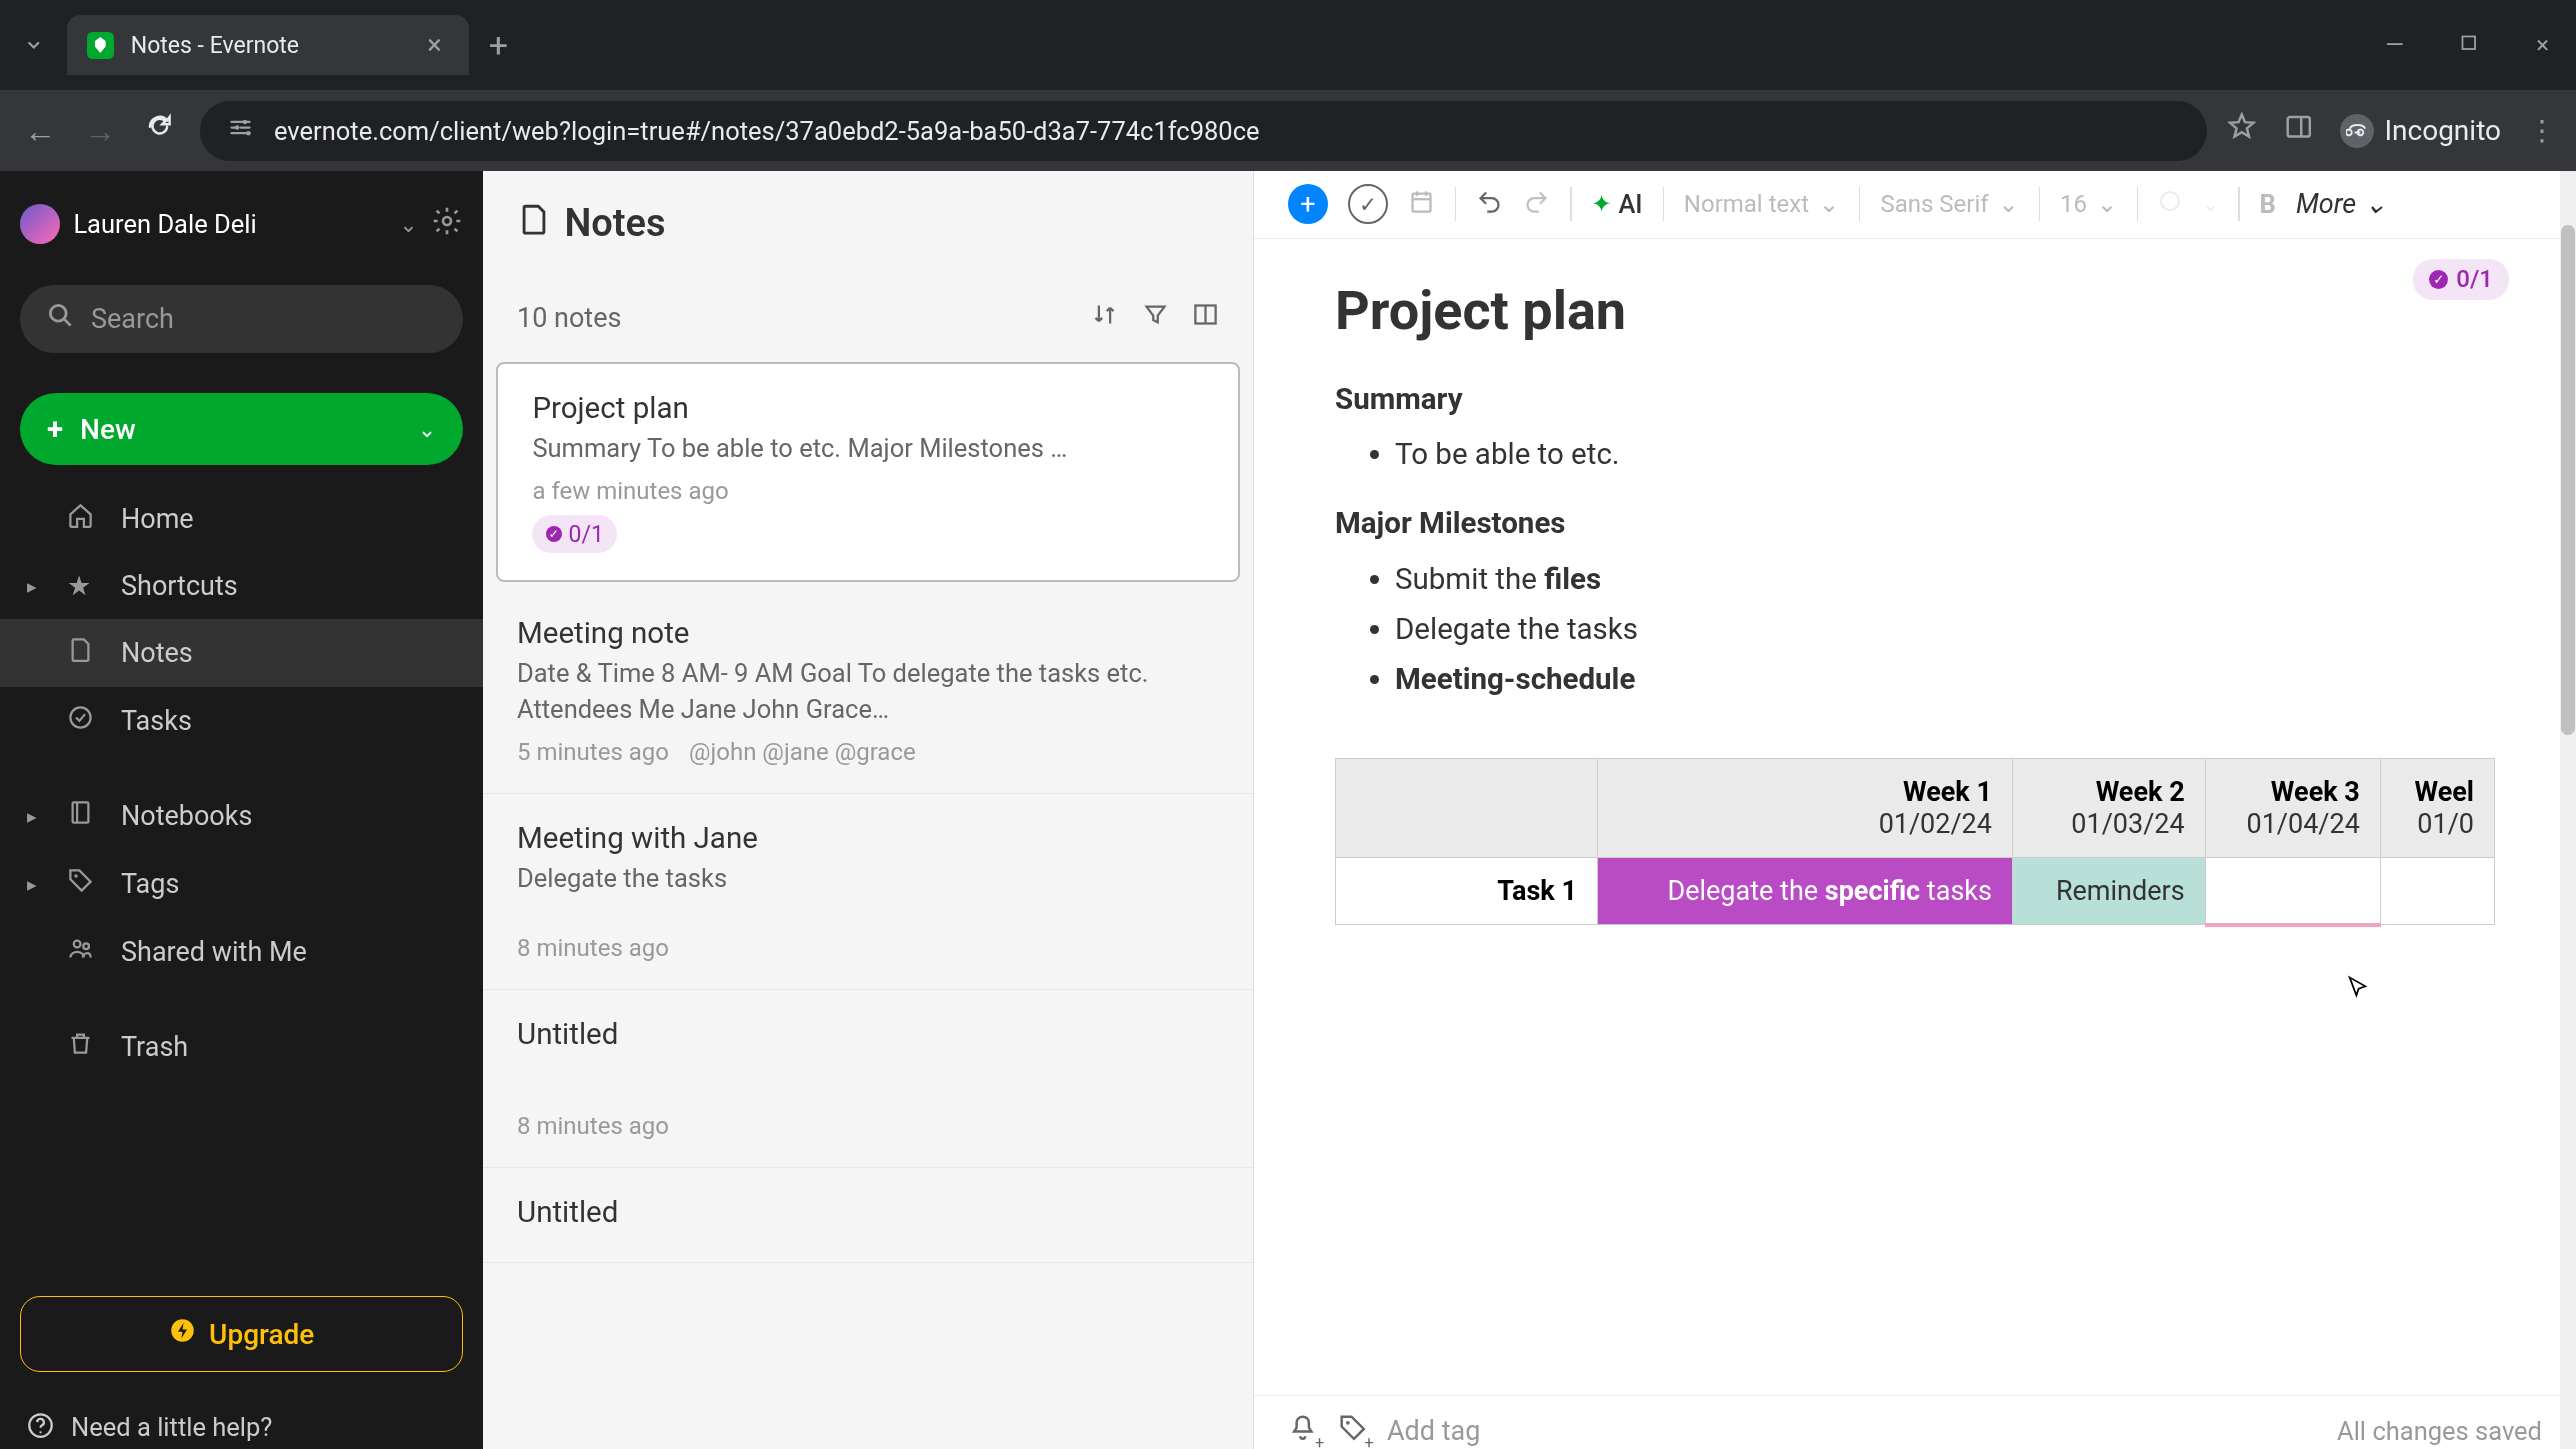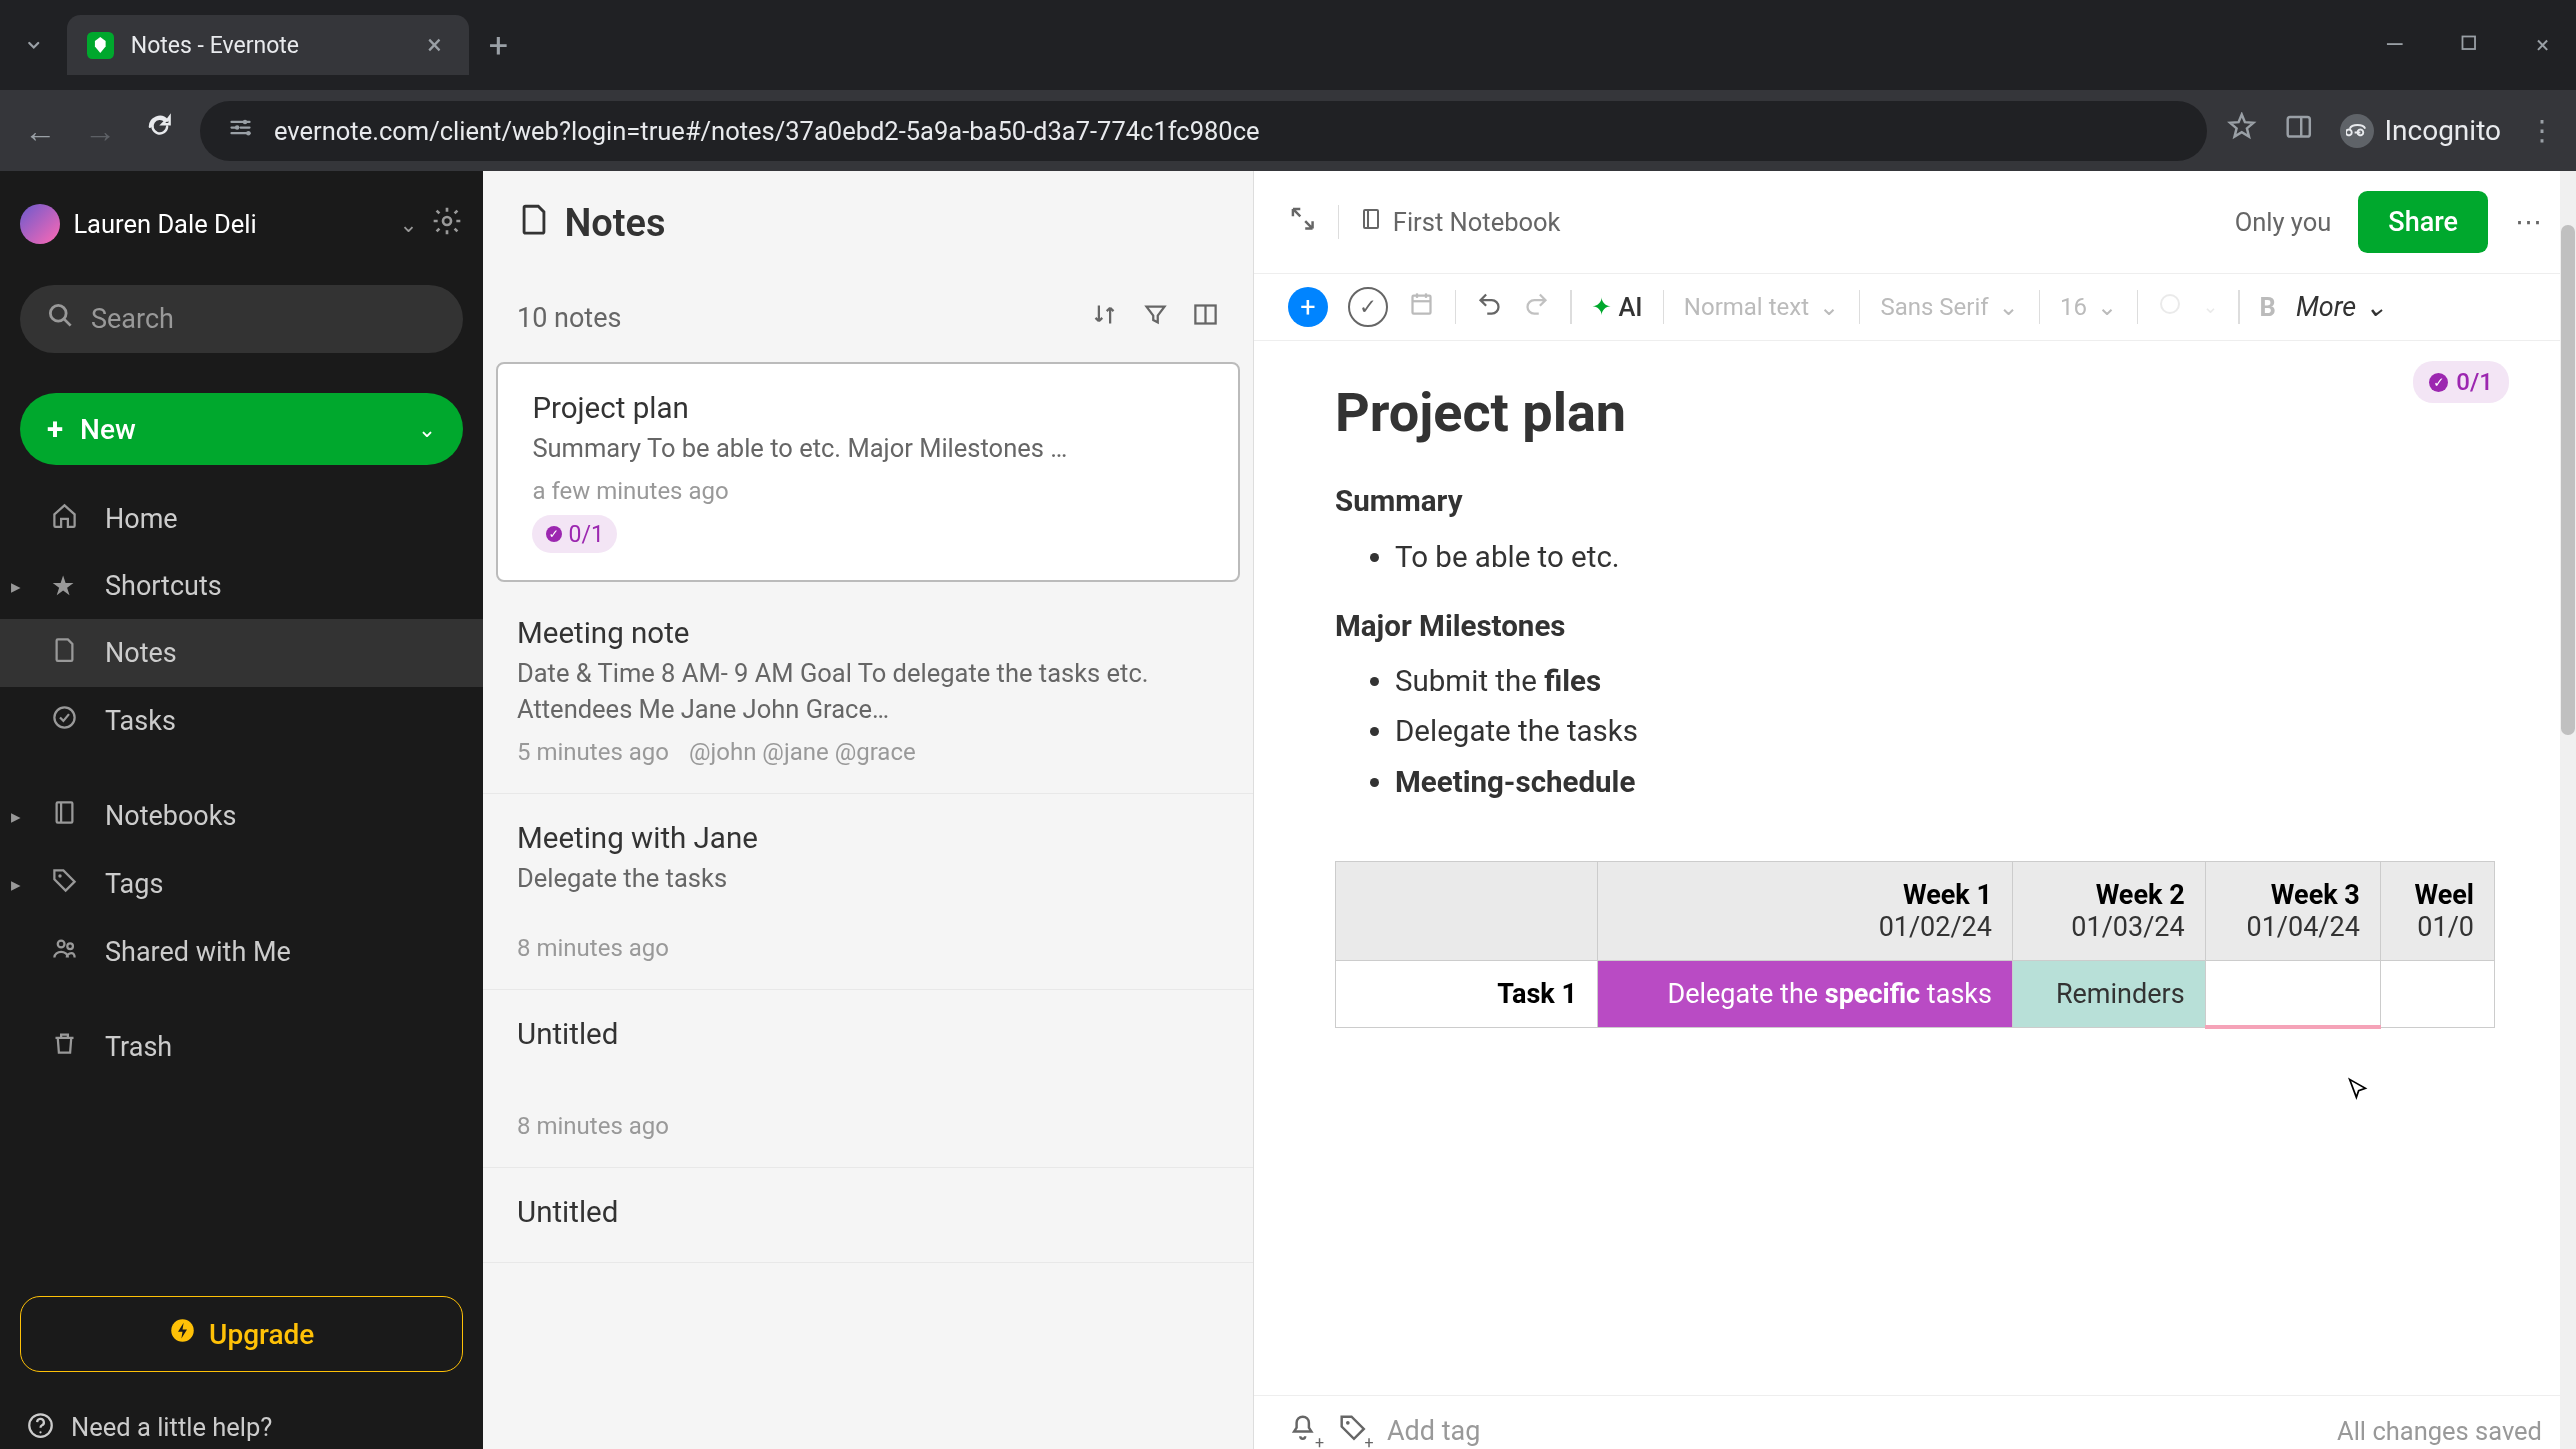--- a/index.html
+++ b/index.html
@@ -401,28 +401,6 @@
   </div>
 
   <div class="editor">
-    <div class="editor-header">
-      <span class="expand-btn">
-        <svg width="29.5" height="29.5" viewBox="0 0 24 24">
-            <path d="M4 4h6M4 4v6M4 4l6 6M20 20h-6M20 20v-6M20 20l-6-6" stroke="#666" stroke-width="2" fill="none"></path>
-          </svg>
-      </span>
-      <div style="width:1.3px;height:34px;background:#ddd"></div>
-      <span class="notebook-btn">
-        <span class="icon">
-          <svg width="24" height="24" viewBox="0 0 24 24">
-              <rect x="5" y="3" width="14" height="18" rx="1" stroke="#666" stroke-width="2" fill="none"></rect>
-              <line x1="9" y1="3" x2="9" y2="21" stroke="#666" stroke-width="2"></line>
-            </svg>
-        </span>
-        <span>First Notebook</span>
-      </span>
-      <div class="editor-header-right">
-        <span class="only-you">Only you</span>
-        <span class="share-btn">Share</span>
-        <span class="more-btn">⋯</span>
-      </div>
-    </div>
 
     <div class="editor-toolbar">
       <span class="tb-add">+</span>

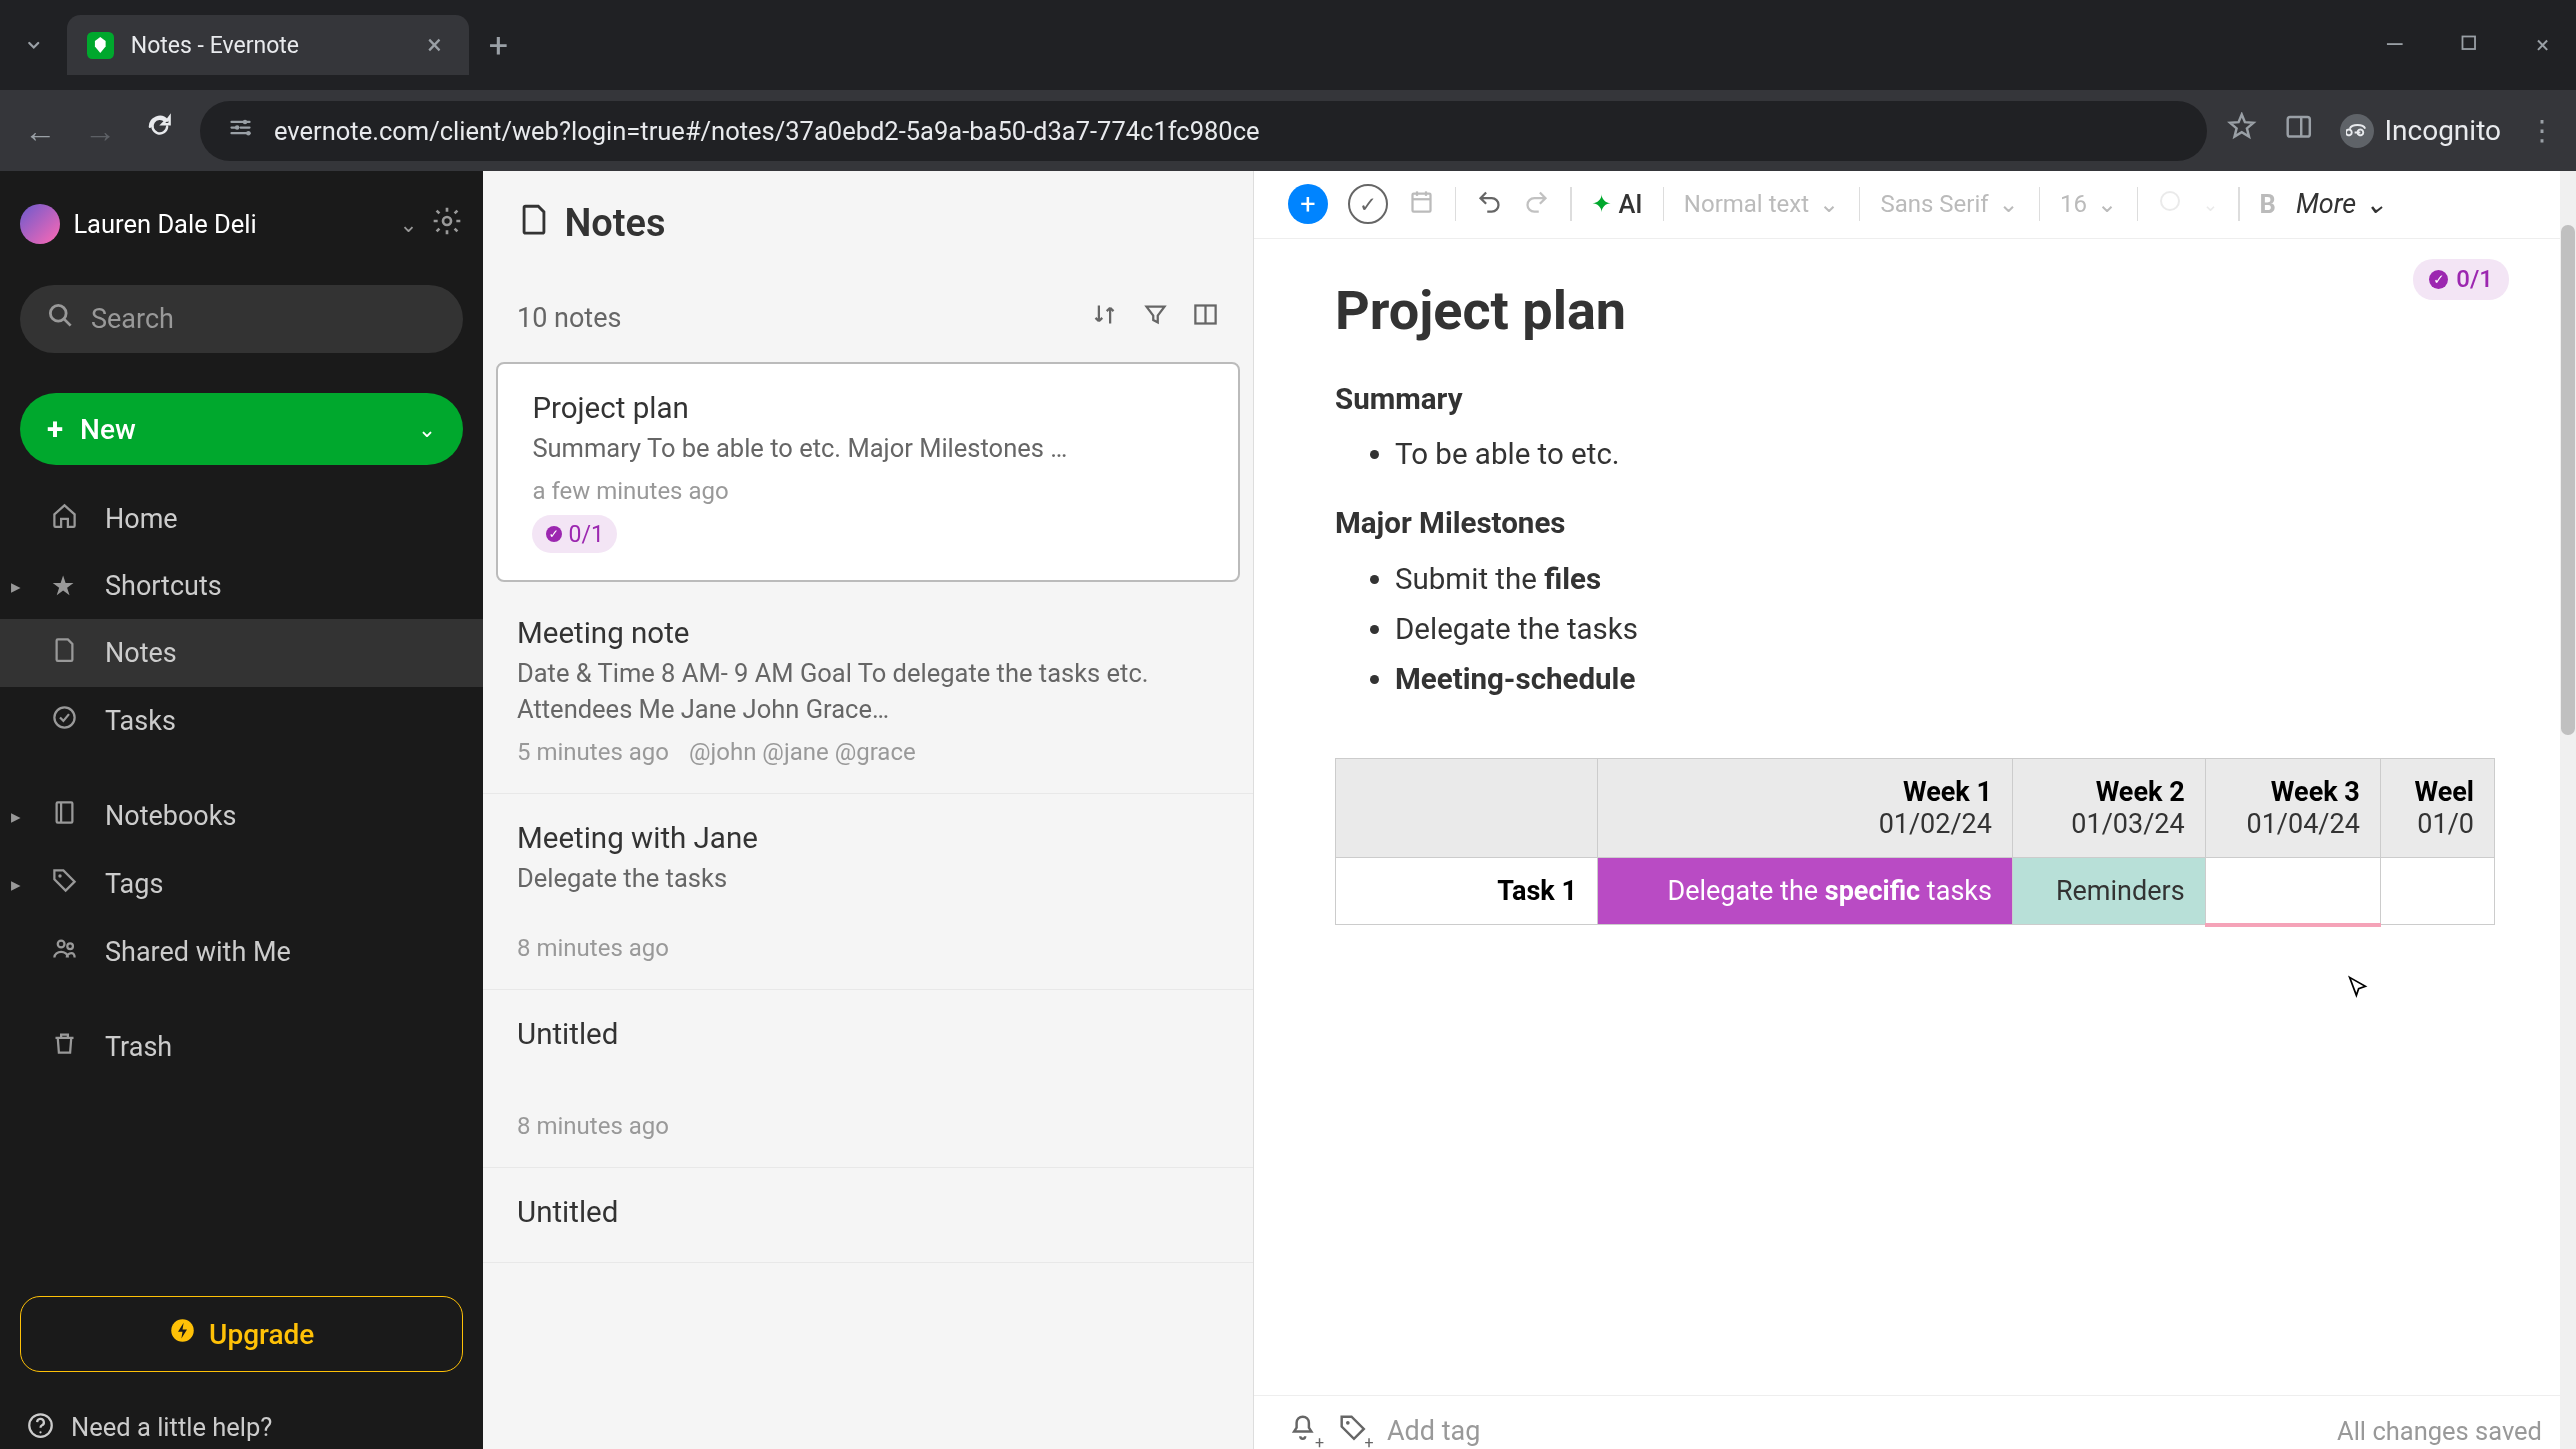--- a/index.html
+++ b/index.html
@@ -50,7 +50,7 @@
 .new-btn .chev { color: #fff; font-size: 21.5px; }
 
 .nav-items { flex: 1; }
-.nav-item { display: flex; align-items: center; padding: 17px 11px; gap: 20px; cursor: pointer; font-size: 27px; color: #ccc; }
+.nav-item { display: flex; align-items: center; padding: 17px 27px; gap: 20px; cursor: pointer; font-size: 27px; color: #ccc; }
 .nav-item.active { background: #333; }
 .nav-item .expand { width: 20px; color: #999; font-size: 19px; }
 .nav-item .icon { width: 34px; color: #999; font-size: 27px; }

